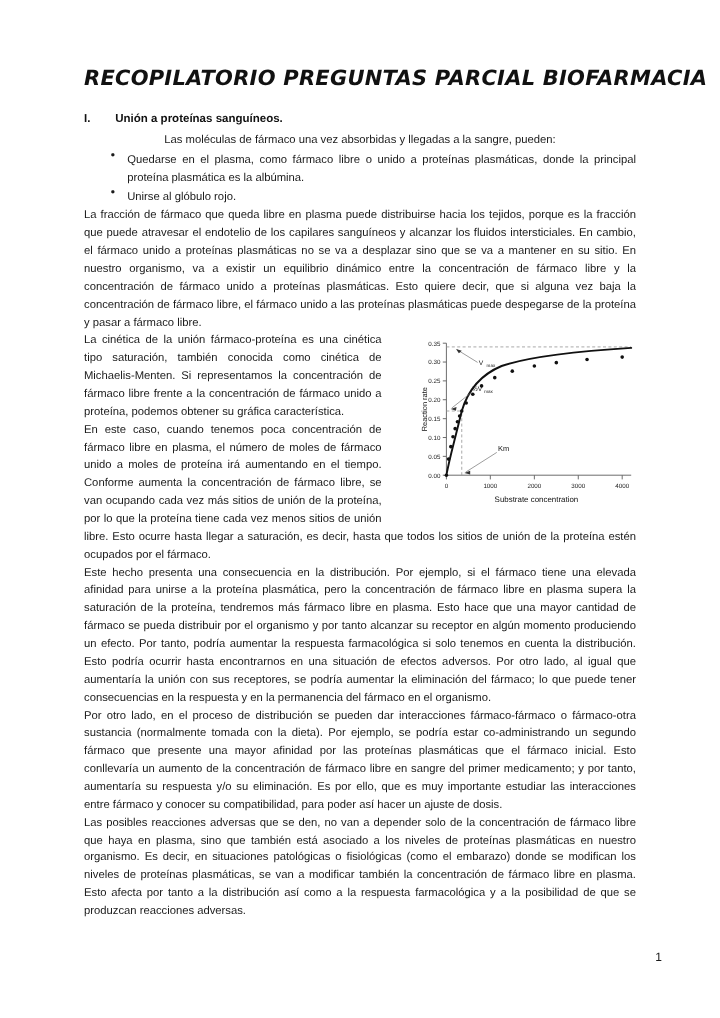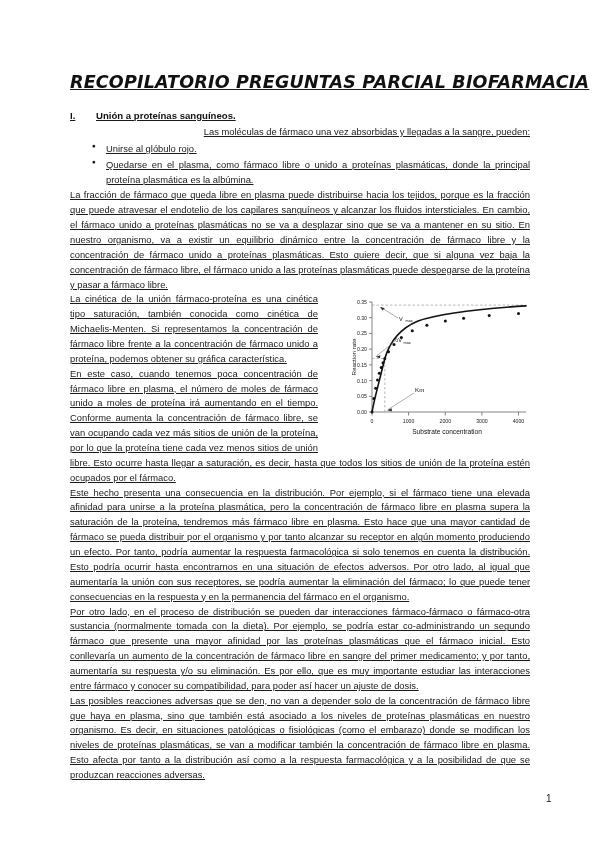--- a/index.html
+++ b/index.html
@@ -23,9 +23,8 @@
   .content {
     position: absolute;
     left: 70px;
-    top: 16px;
+    top: 0;
     width: 460px;
-    text-decoration: underline;
   }
 
   .doc-title {

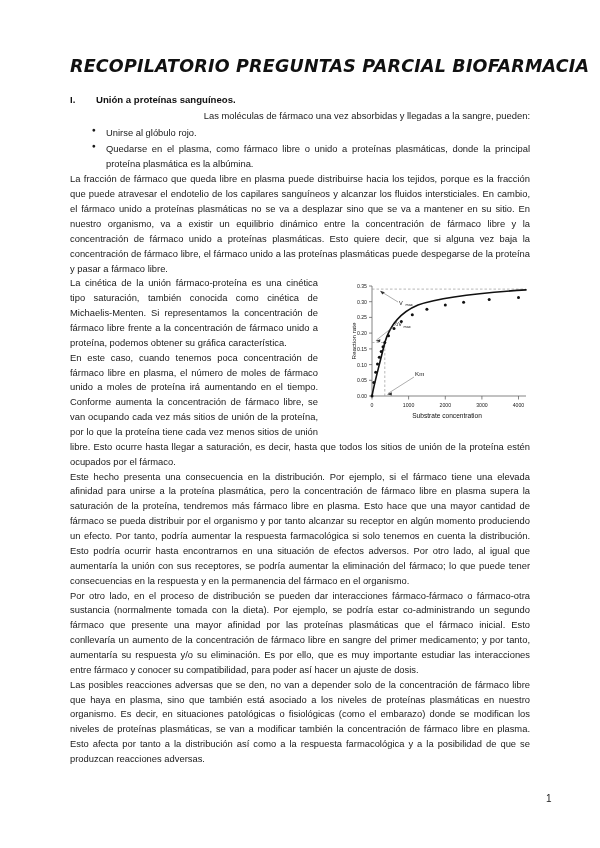--- a/index.html
+++ b/index.html
@@ -65,7 +65,7 @@
   }
   p.lead {
     margin-top: 4px;
-    text-align: right;
+    text-align: center;
   }
 
   ul.bullets {

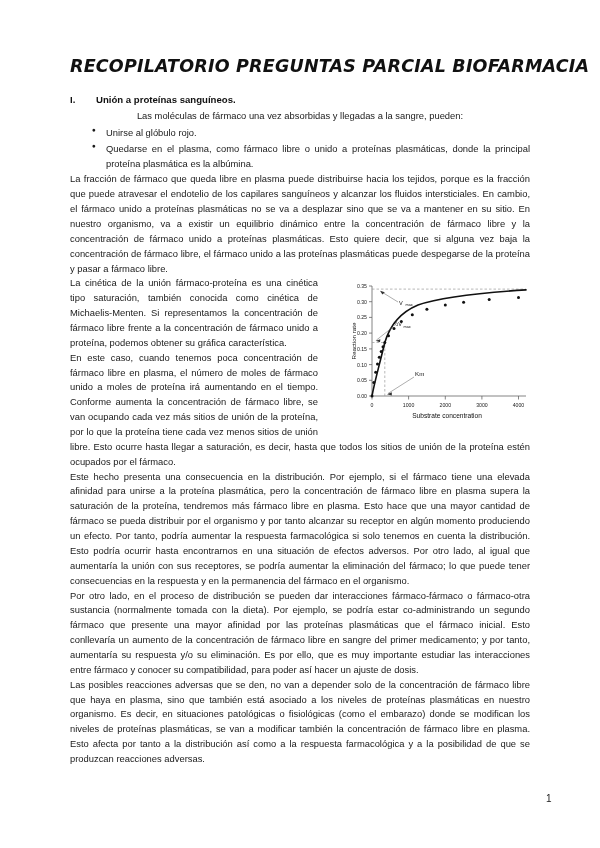--- a/index.html
+++ b/index.html
@@ -137,8 +137,8 @@
     <p class="body lead">Las moléculas de fármaco una vez absorbidas y llegadas a la sangre, pueden:</p>
 
     <ul class="bullets">
+      <li>Quedarse en el plasma, como fármaco libre o unido a proteínas plasmáticas, donde la principal proteína plasmática es la albúmina.</li>
       <li>Unirse al glóbulo rojo.</li>
-      <li>Quedarse en el plasma, como fármaco libre o unido a proteínas plasmáticas, donde la principal proteína plasmática es la albúmina.</li>
     </ul>
 
     <p class="body para-block">La fracción de fármaco que queda libre en plasma puede distribuirse hacia los tejidos, porque es la fracción que puede atravesar el endotelio de los capilares sanguíneos y alcanzar los fluidos intersticiales. En cambio, el fármaco unido a proteínas plasmáticas no se va a desplazar sino que se va a mantener en su sitio. En nuestro organismo, va a existir un equilibrio dinámico entre la concentración de fármaco libre y la concentración de fármaco unido a proteínas plasmáticas. Esto quiere decir, que si alguna vez baja la concentración de fármaco libre, el fármaco unido a las proteínas plasmáticas puede despegarse de la proteína y pasar a fármaco libre.</p>

